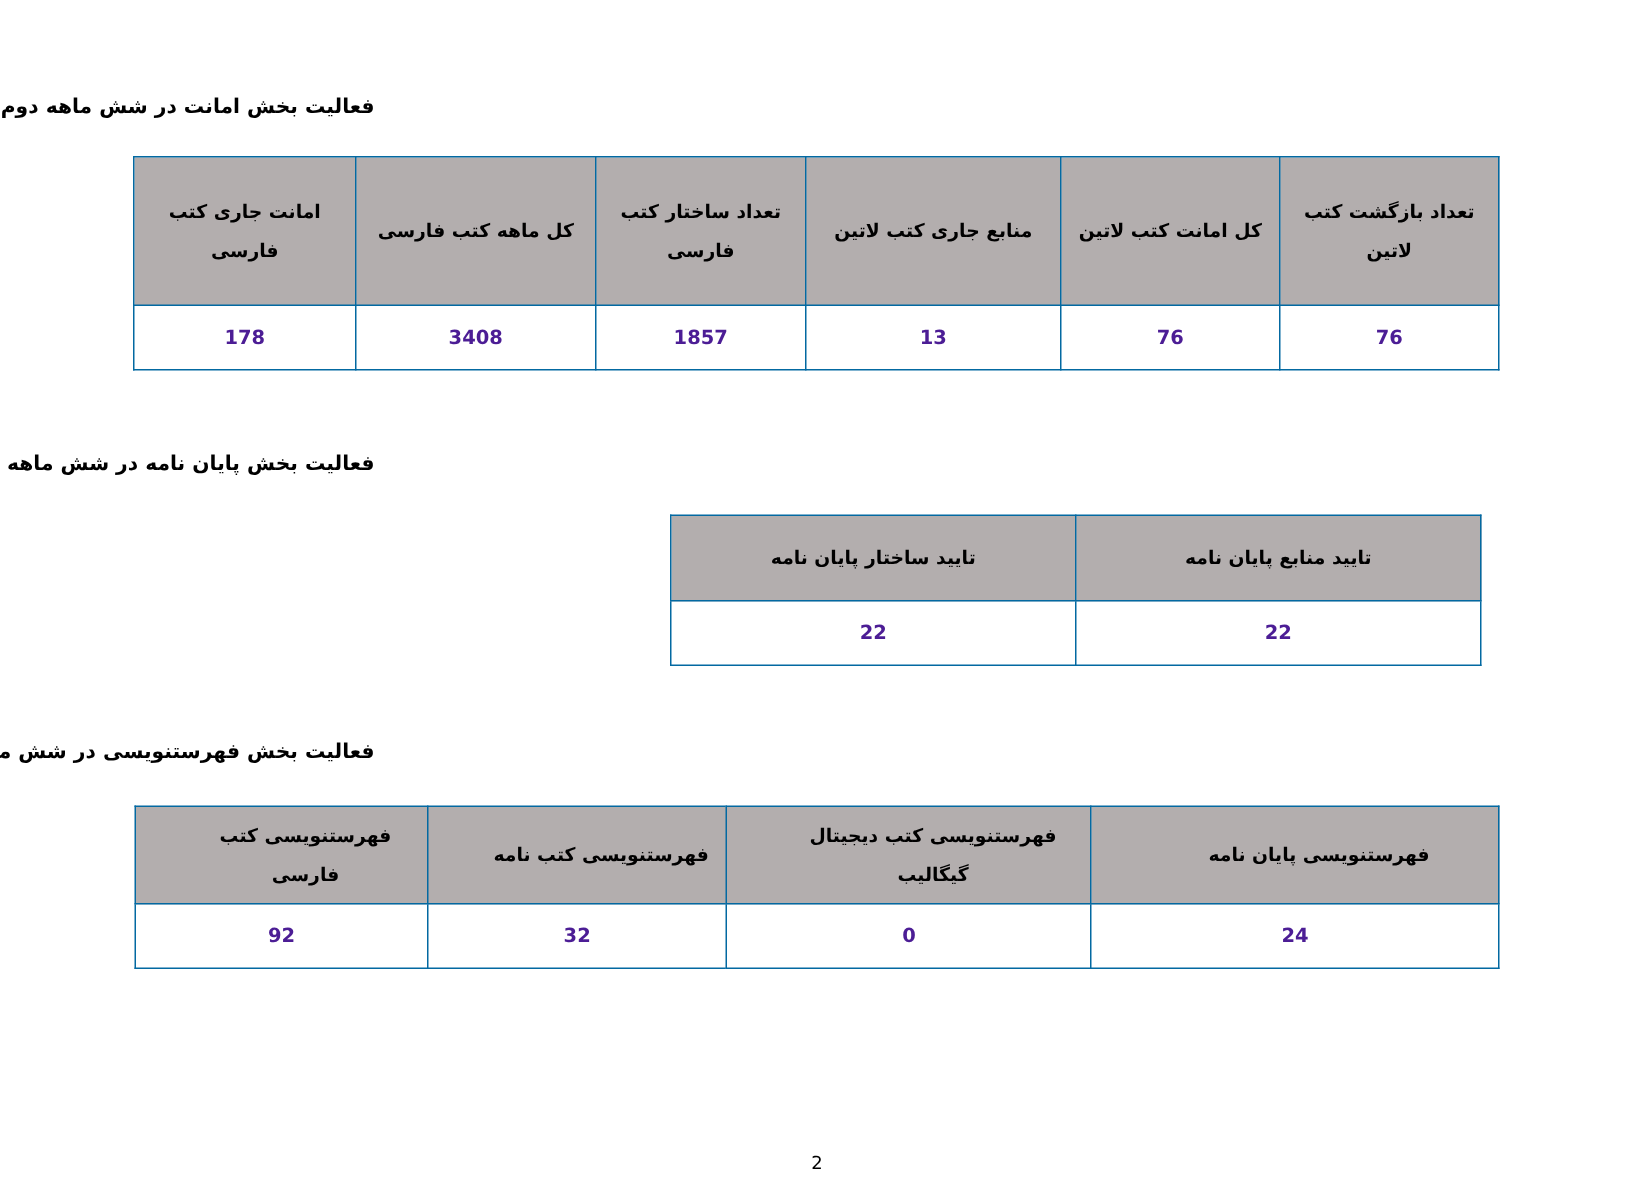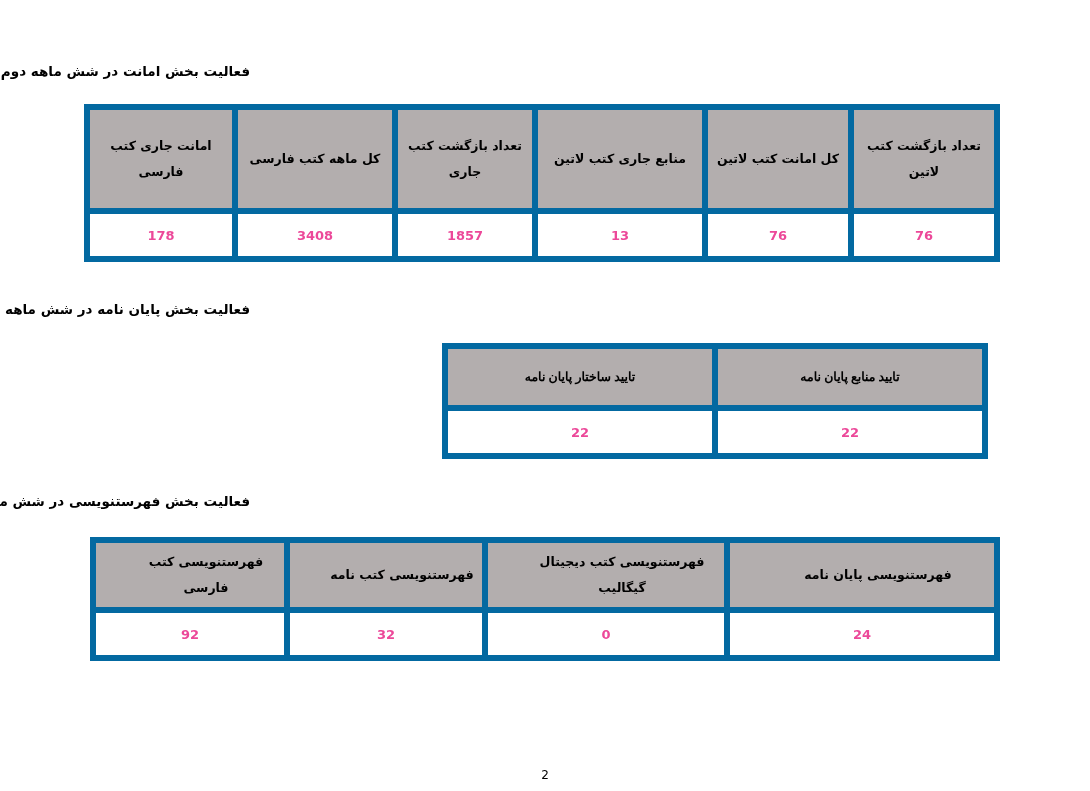--- a/index.html
+++ b/index.html
@@ -47,7 +47,7 @@
   }
   table.doc-table th,
   table.doc-table td {
-    border: 6px solid #0369a1;
+    border: 1px solid #0369a1;
     text-align: center;
     vertical-align: middle;
   }

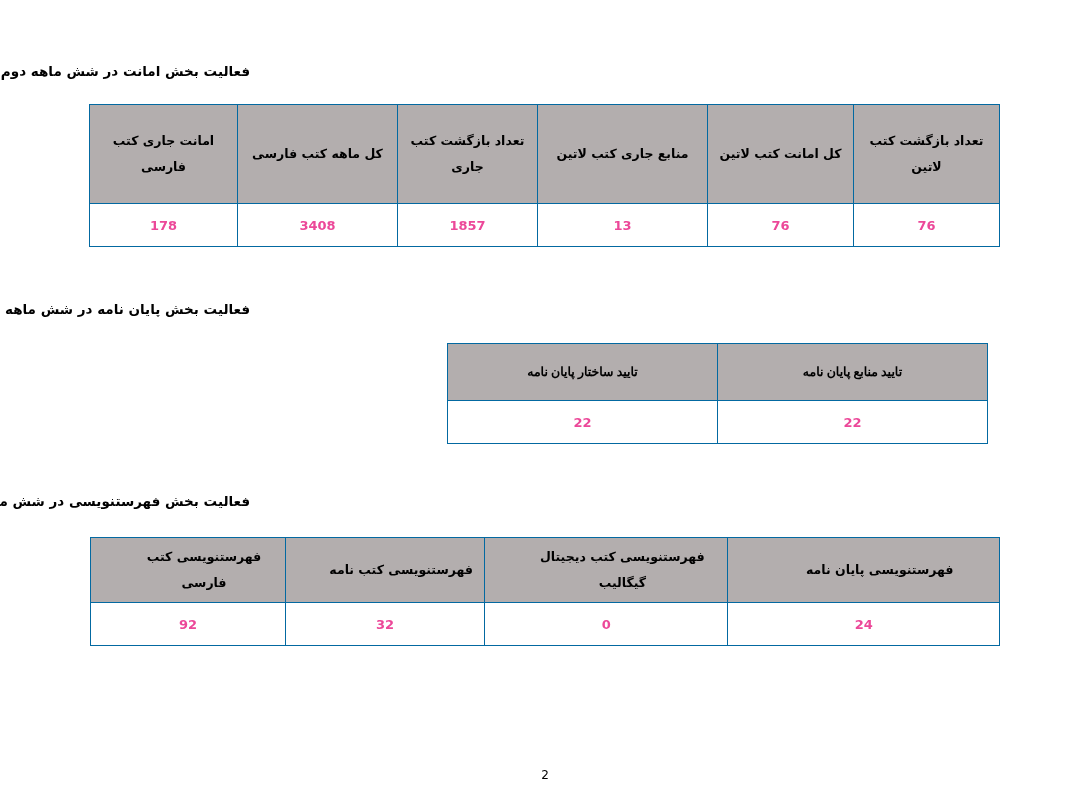--- a/index.html
+++ b/index.html
@@ -127,7 +127,7 @@
         <th>تعداد بازگشت کتب لاتین</th>
         <th>کل امانت کتب لاتین</th>
         <th>منابع جاری کتب لاتین</th>
-        <th>تعداد بازگشت کتب جاری</th>
+        <th>تعداد ساختار کتب فارسی</th>
         <th>کل ماهه کتب فارسی</th>
         <th>امانت جاری کتب فارسی</th>
       </tr>

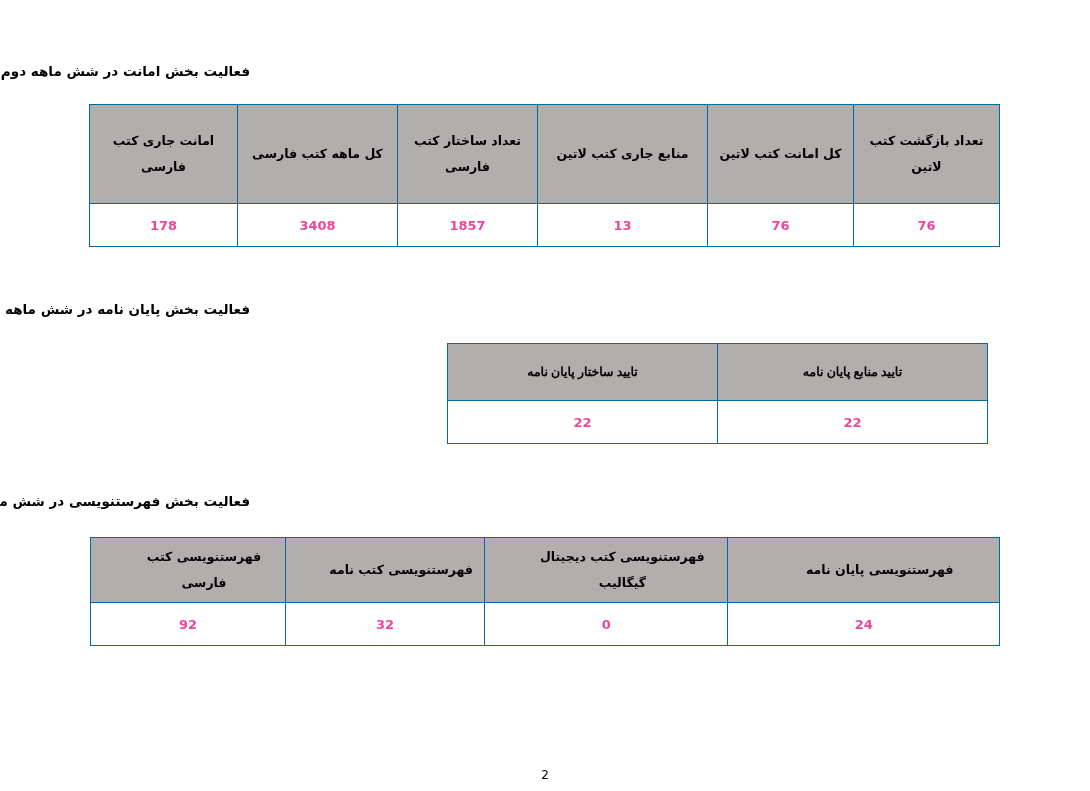--- a/index.html
+++ b/index.html
@@ -63,7 +63,7 @@
     background: #ffffff;
     font-size: 13px;
     font-weight: bold;
-    color: #ec4899;
+    color: #4c1d95;
     height: 38px;
     padding: 2px;
   }

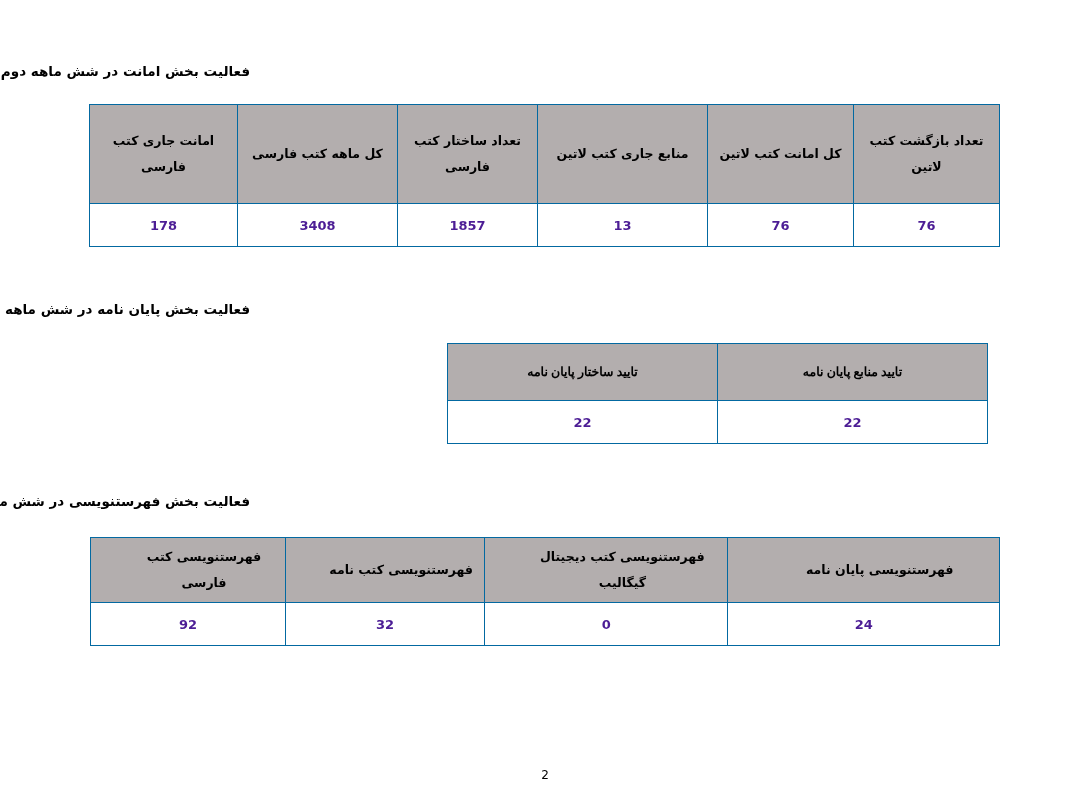--- a/index.html
+++ b/index.html
@@ -80,7 +80,7 @@
 
   
   #table-thesis { top: 343px; right: 102px; width: 540px; }
-  #table-thesis th { height: 44px; font-family: Liberation Serif, serif; }
+  #table-thesis th { height: 44px; }
   #table-thesis col.c0 { width: 270px; }
   #table-thesis col.c1 { width: 270px; }
 

